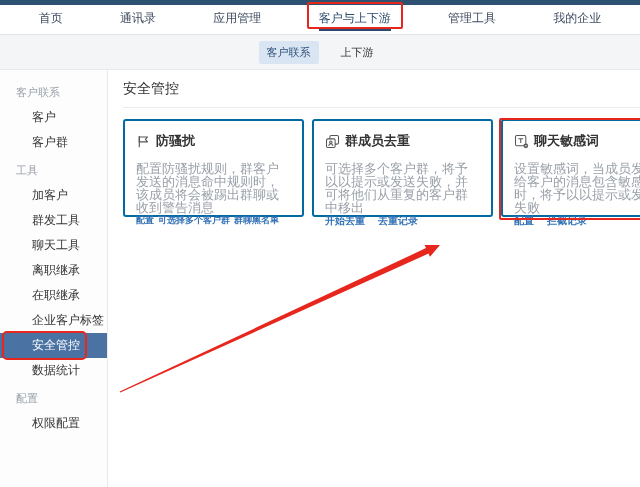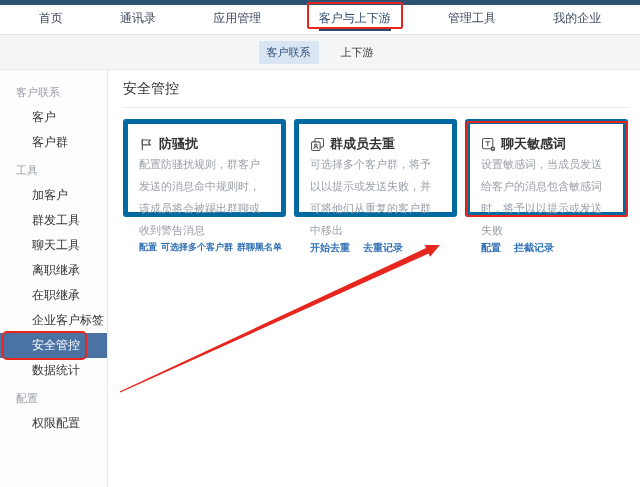--- a/index.html
+++ b/index.html
@@ -33,7 +33,7 @@
   .divider { height:1px; background:#ececee; margin-top:10px; }
 
   .cards { display:flex; gap:8px; margin-top:11px; }
-  .card { position:relative; width:163px; height:98px; background:#fff; border:5px solid #0369a1; border-radius:3px; padding:11px; display:flex; flex-direction:column; }
+  .card { position:relative; width:181px; height:98px; background:#fff; border:2px solid #0369a1; border-radius:3px; padding:11px; display:flex; flex-direction:column; }
   .card-head { display:flex; align-items:center; gap:5px; }
   .card-title { font-size:13px; font-weight:600; color:#333; white-space:nowrap; }
   .card-icon { width:15px; height:15px; flex:none; display:inline-flex; }

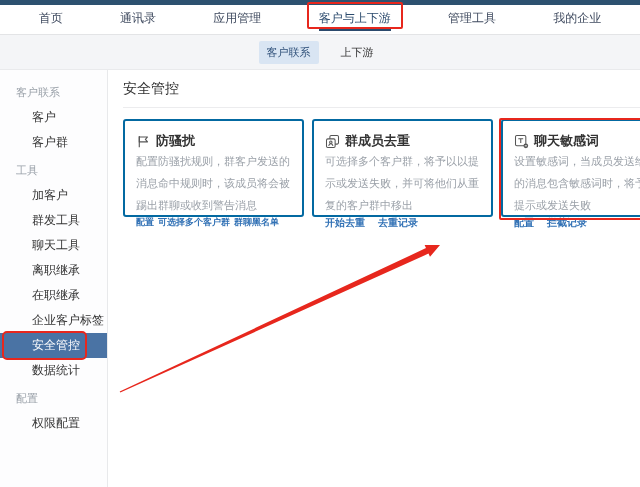--- a/index.html
+++ b/index.html
@@ -37,7 +37,7 @@
   .card-head { display:flex; align-items:center; gap:5px; }
   .card-title { font-size:13px; font-weight:600; color:#333; white-space:nowrap; }
   .card-icon { width:15px; height:15px; flex:none; display:inline-flex; }
-  .card-desc { margin-top:0; font-size:11px; color:#9aa0a8; line-height:22px; letter-spacing:0; }
+  .card-desc { margin-top:12px; font-size:13px; color:#9aa0a8; line-height:13px; letter-spacing:0; }
   .card-links { margin-top:auto; display:flex; gap:13px; white-space:nowrap; }
   .card-links.tight { gap:4px; }
   .card-link { font-size:10px; font-weight:600; color:var(--link,#3171b5); text-decoration:none; cursor:pointer; }

